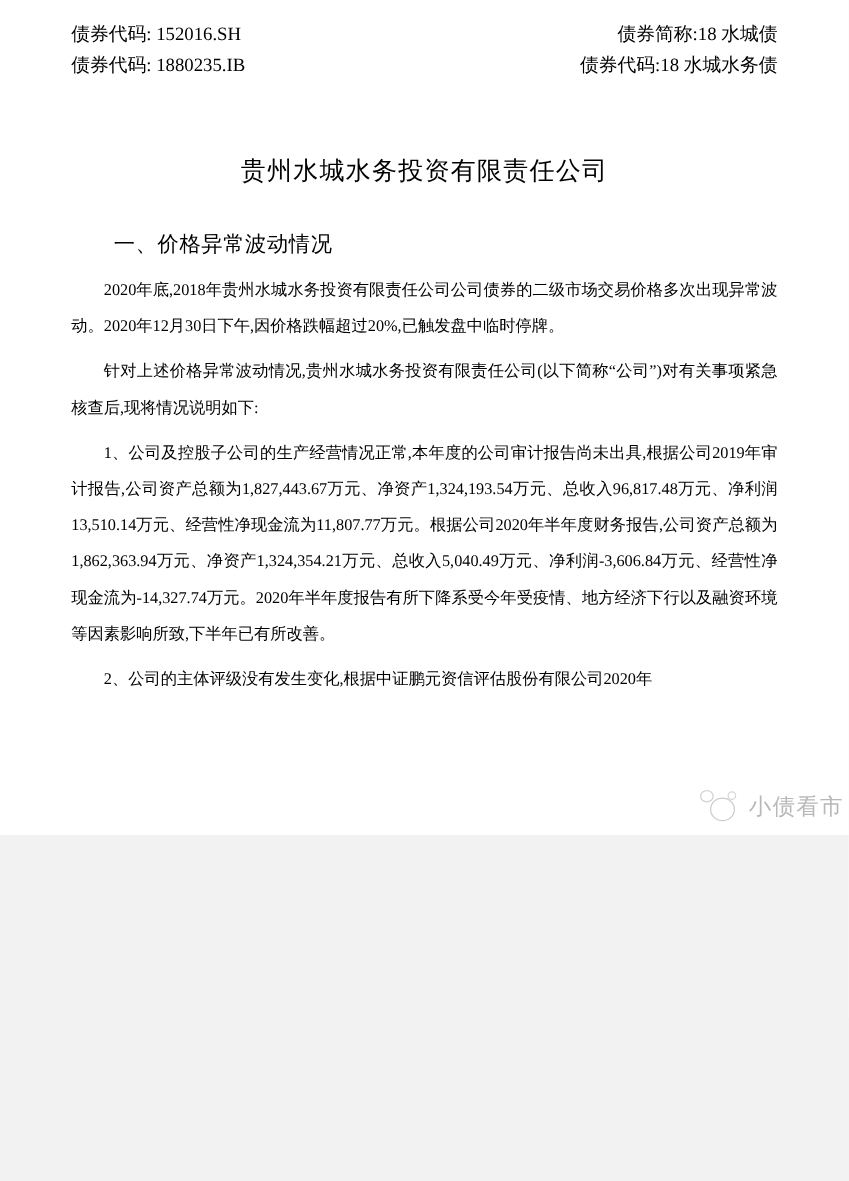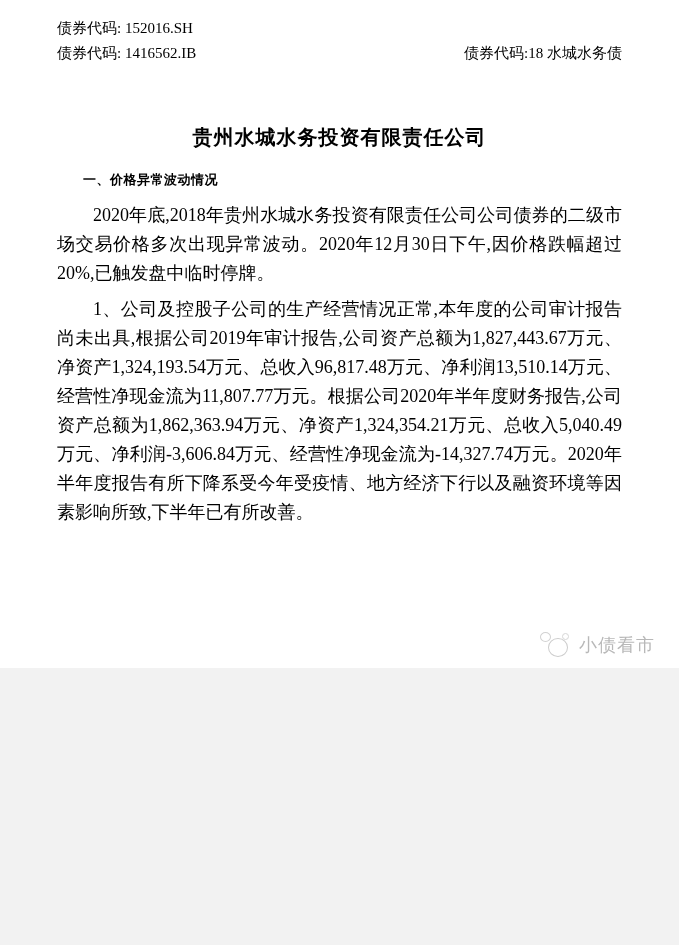--- a/index.html
+++ b/index.html
@@ -110,6 +110,7 @@
     <div class="hdr">
       <div class="hdr-row">
         <span>债券代码: 152016.SH</span>
+        <span>债券简称:18 水城债</span>
       </div>
       <div class="hdr-row">
         <span>债券代码: 1416562.IB</span>

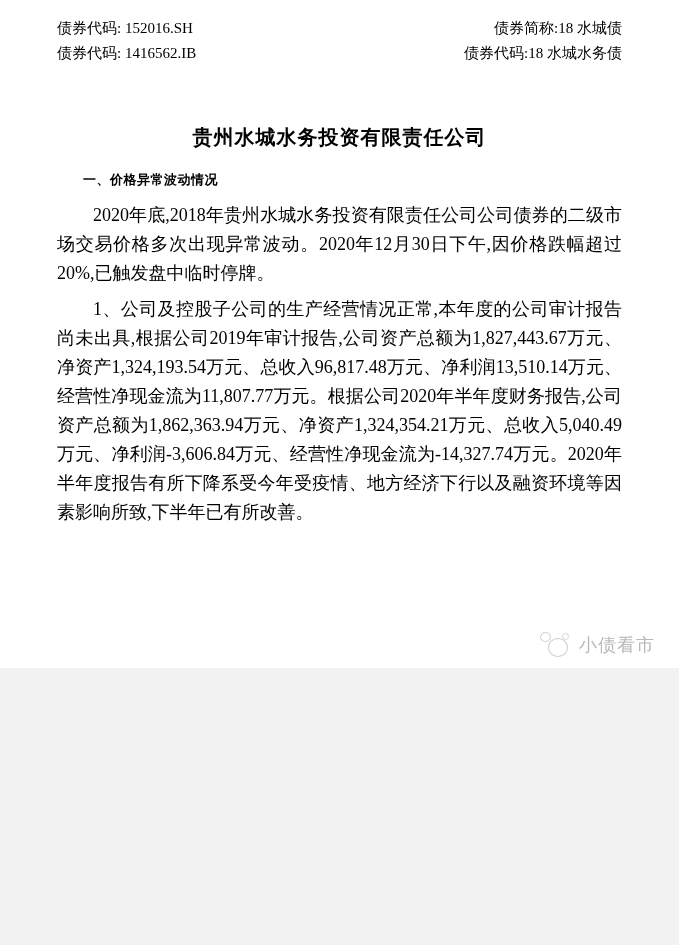--- a/index.html
+++ b/index.html
@@ -113,7 +113,7 @@
         <span>债券简称:18 水城债</span>
       </div>
       <div class="hdr-row">
-        <span>债券代码: 1416562.IB</span>
+        <span>债券代码: 1880235.IB</span>
         <span>债券代码:18 水城水务债</span>
       </div>
     </div>

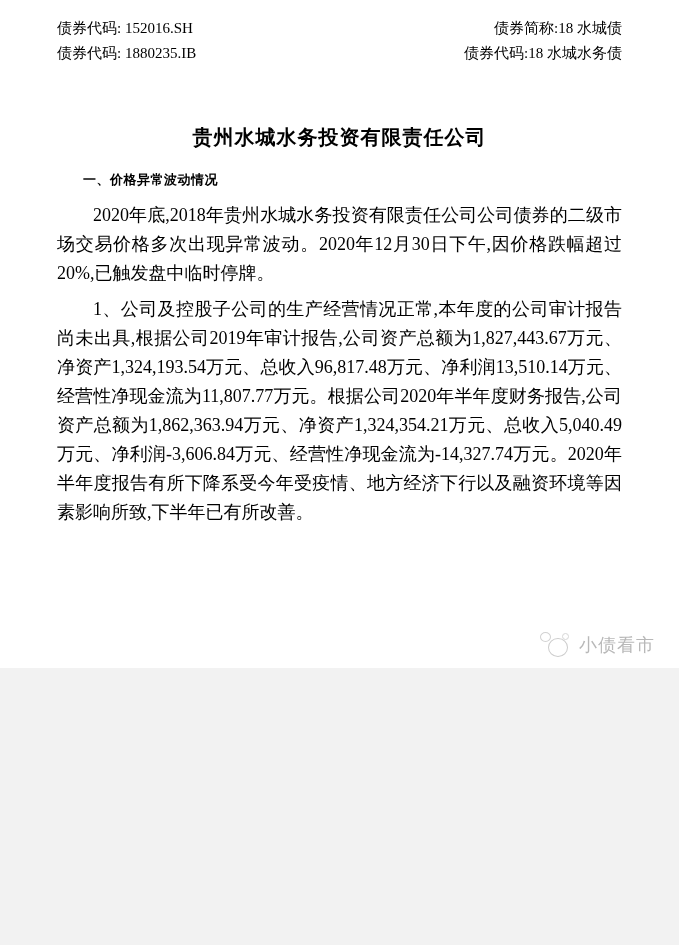--- a/index.html
+++ b/index.html
@@ -27,7 +27,7 @@
   .title-block {
     margin-top: 50px;
     text-align: center;
-    font-weight: 700;
+    font-weight: 400;
     font-size: 20px;
     line-height: 42px;
     letter-spacing: 1px;

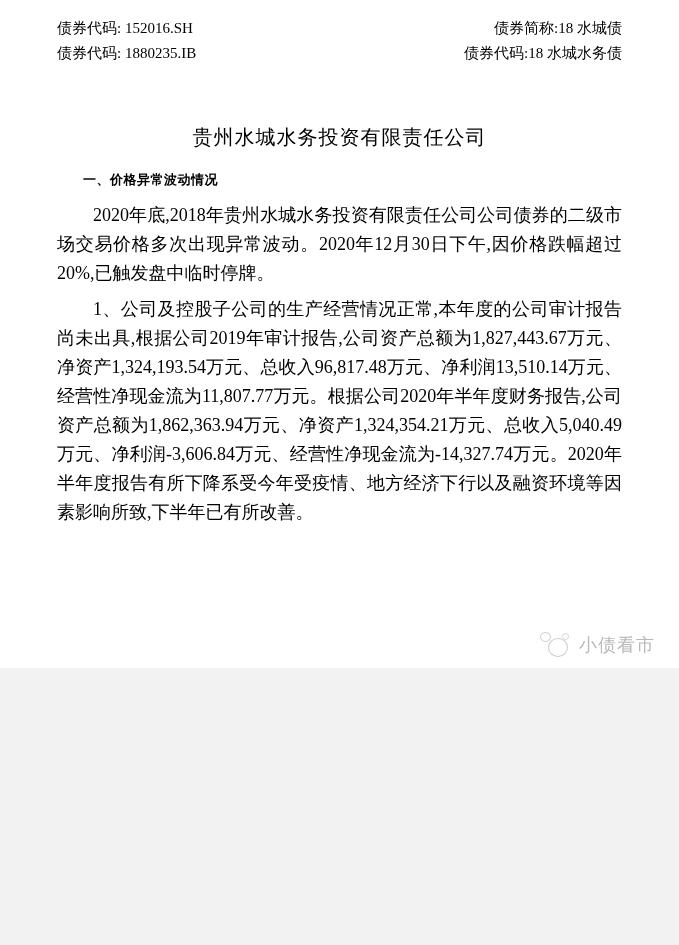--- a/index.html
+++ b/index.html
@@ -51,9 +51,9 @@
   }
 
   .sec-heading {
-    margin: 8px 0 0 0;
-    font-size: 13px;
-    font-weight: 700;
+    margin: 24px 0 0 0;
+    font-size: 17px;
+    font-weight: 400;
     text-indent: 2em;
     line-height: 28px;
     letter-spacing: 0.5px;

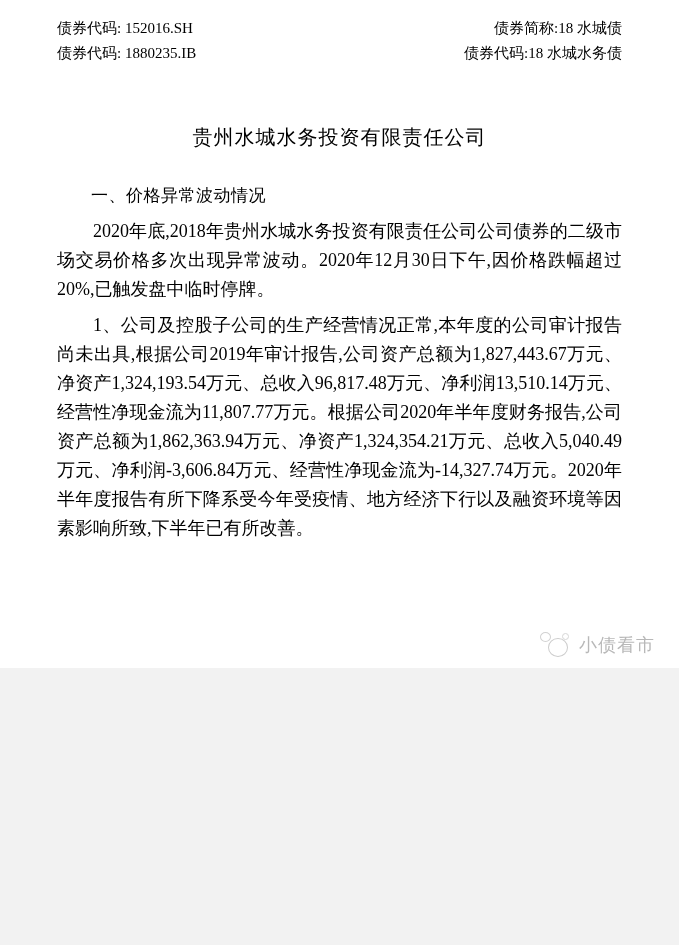--- a/index.html
+++ b/index.html
@@ -62,7 +62,7 @@
 
   p.body {
     margin: 7px 0 0 0;
-    font-size: 18px;
+    font-size: 13px;
     line-height: 29px;
     text-indent: 2em;
     text-align: justify;

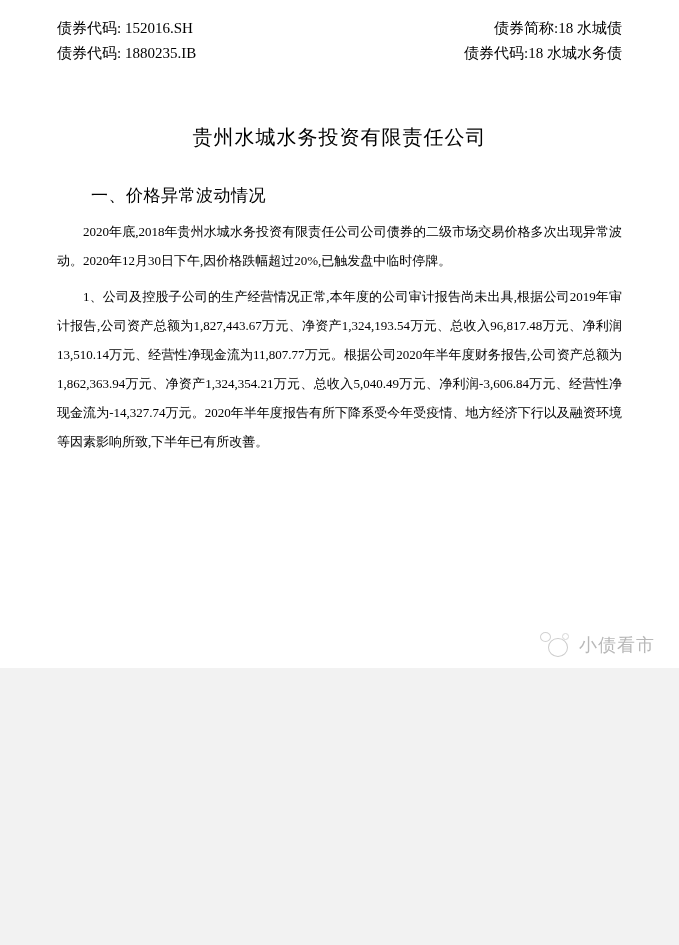--- a/index.html
+++ b/index.html
@@ -126,6 +126,7 @@
     <h3 class="sec-heading">一、价格异常波动情况</h3>
     <p class="body">2020年底,2018年贵州水城水务投资有限责任公司公司债券的二级市场交易价格多次出现异常波动。2020年12月30日下午,因价格跌幅超过20%,已触发盘中临时停牌。</p>
 
+    <p class="body">针对上述价格异常波动情况,贵州水城水务投资有限责任公司(以下简称“公司”)对有关事项紧急核查后,现将情况说明如下:</p>
     <p class="body">1、公司及控股子公司的生产经营情况正常,本年度的公司审计报告尚未出具,根据公司2019年审计报告,公司资产总额为1,827,443.67万元、净资产1,324,193.54万元、总收入96,817.48万元、净利润13,510.14万元、经营性净现金流为11,807.77万元。根据公司2020年半年度财务报告,公司资产总额为1,862,363.94万元、净资产1,324,354.21万元、总收入5,040.49万元、净利润-3,606.84万元、经营性净现金流为-14,327.74万元。2020年半年度报告有所下降系受今年受疫情、地方经济下行以及融资环境等因素影响所致,下半年已有所改善。</p>
 
   </div>

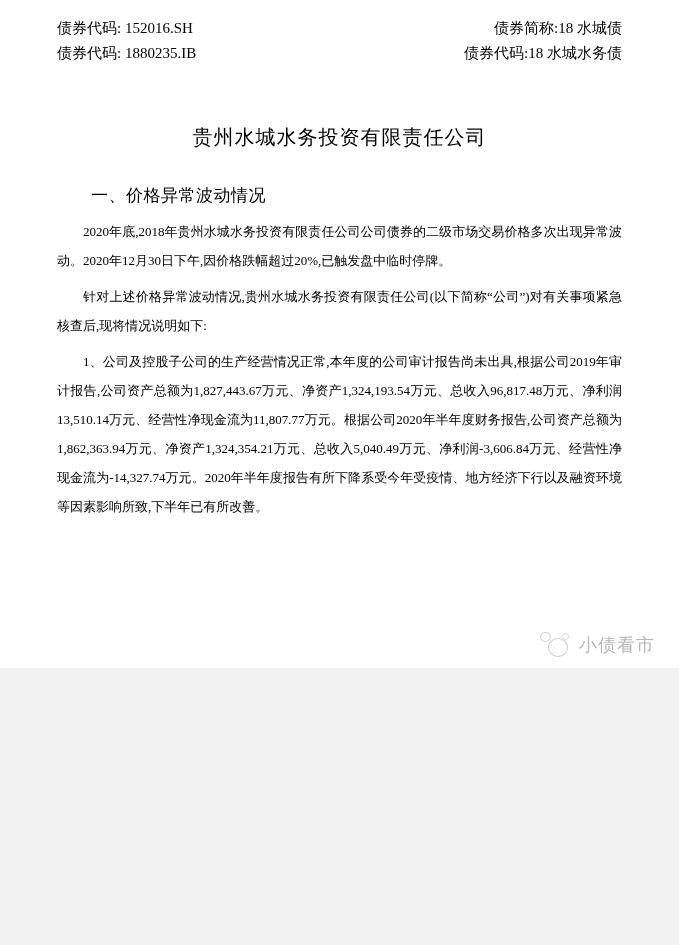--- a/index.html
+++ b/index.html
@@ -128,6 +128,7 @@
 
     <p class="body">针对上述价格异常波动情况,贵州水城水务投资有限责任公司(以下简称“公司”)对有关事项紧急核查后,现将情况说明如下:</p>
     <p class="body">1、公司及控股子公司的生产经营情况正常,本年度的公司审计报告尚未出具,根据公司2019年审计报告,公司资产总额为1,827,443.67万元、净资产1,324,193.54万元、总收入96,817.48万元、净利润13,510.14万元、经营性净现金流为11,807.77万元。根据公司2020年半年度财务报告,公司资产总额为1,862,363.94万元、净资产1,324,354.21万元、总收入5,040.49万元、净利润-3,606.84万元、经营性净现金流为-14,327.74万元。2020年半年度报告有所下降系受今年受疫情、地方经济下行以及融资环境等因素影响所致,下半年已有所改善。</p>
+    <p class="body">2、公司的主体评级没有发生变化,根据中证鹏元资信评估股份有限公司2020年</p>
 
   </div>
 

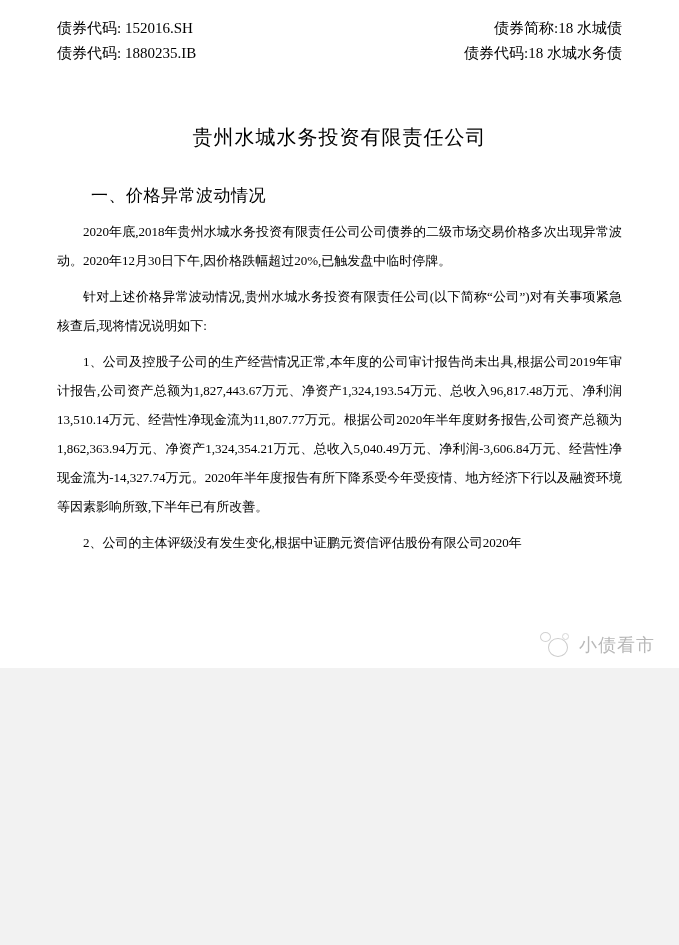--- a/index.html
+++ b/index.html
@@ -71,7 +71,7 @@
   
   .watermark {
     position: absolute;
-    right: 24px;
+    right: 4px;
     bottom: 8px;
     display: flex;
     align-items: center;

